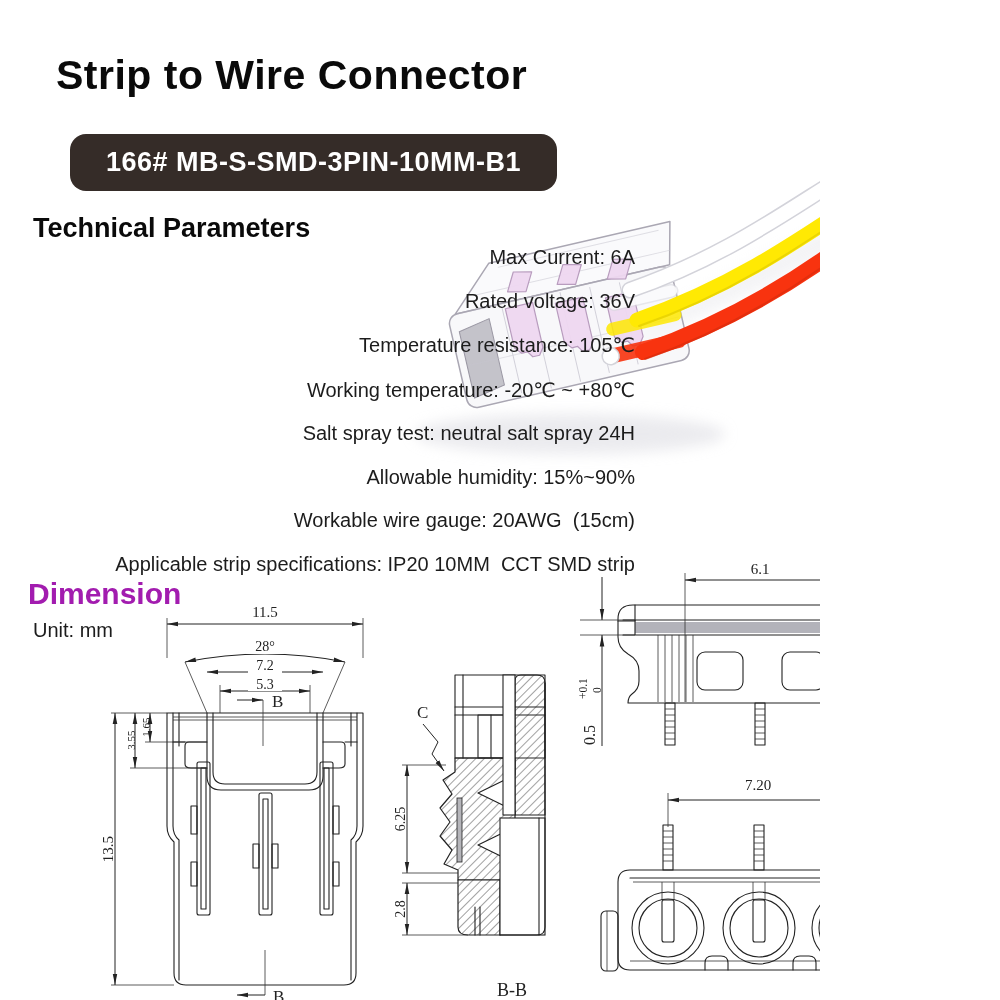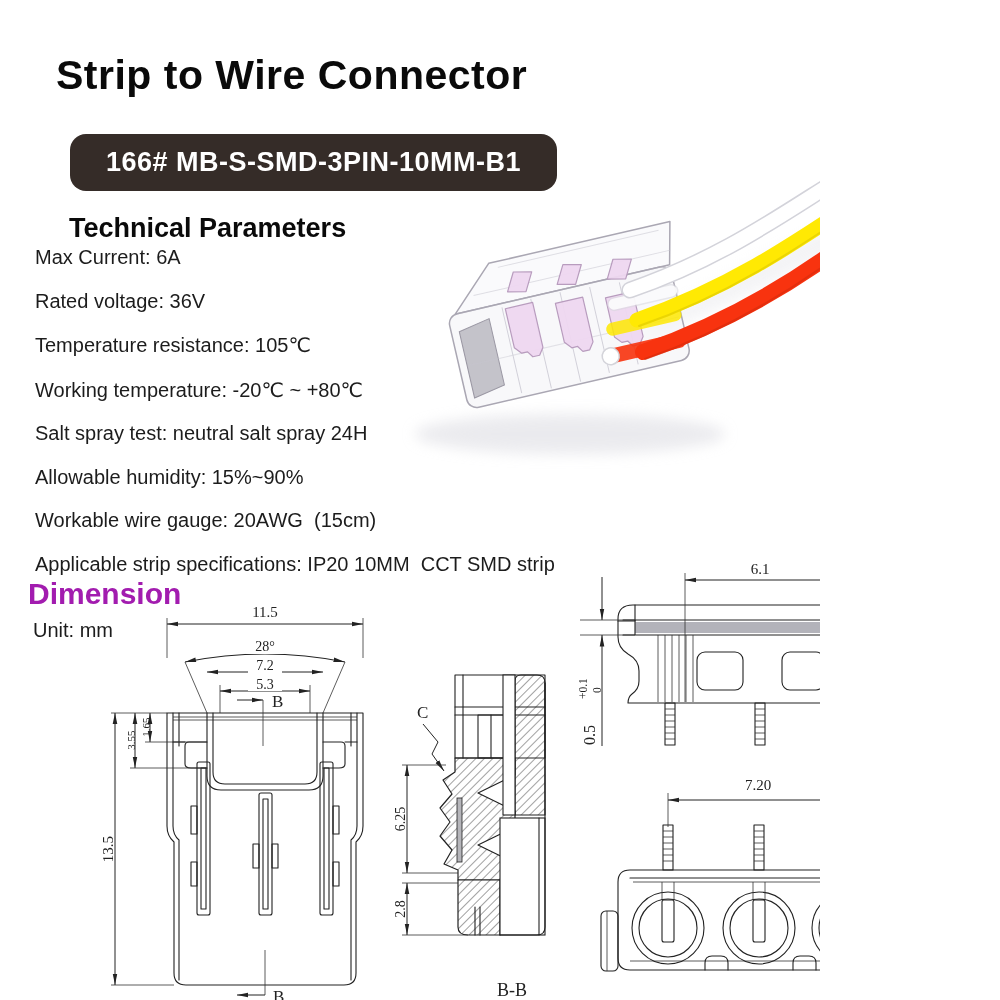--- a/index.html
+++ b/index.html
@@ -9,7 +9,7 @@
   .page-title{left:56px;top:52px;font-size:41px;font-weight:700;letter-spacing:.5px;color:#0a0a0a;}
   .badge{left:70px;top:134px;background:#352c28;color:#fff;font-size:27px;font-weight:700;
          padding:13px 36px;border-radius:16px;z-index:5;letter-spacing:.5px;}
-  .tech-heading{left:33px;top:213px;font-size:27px;font-weight:700;color:#0a0a0a;margin-left:36px;}
+  .tech-heading{left:33px;top:213px;font-size:27px;font-weight:700;color:#0a0a0a;}
   .spec-list{left:35px;top:246px;width:600px;z-index:4;}
   .spec-line{font-size:20px;color:#1c1c1c;margin-bottom:20.5px;white-space:pre;}
   .dim-heading{left:28px;top:577px;font-size:30px;font-weight:700;color:#a21caf;}

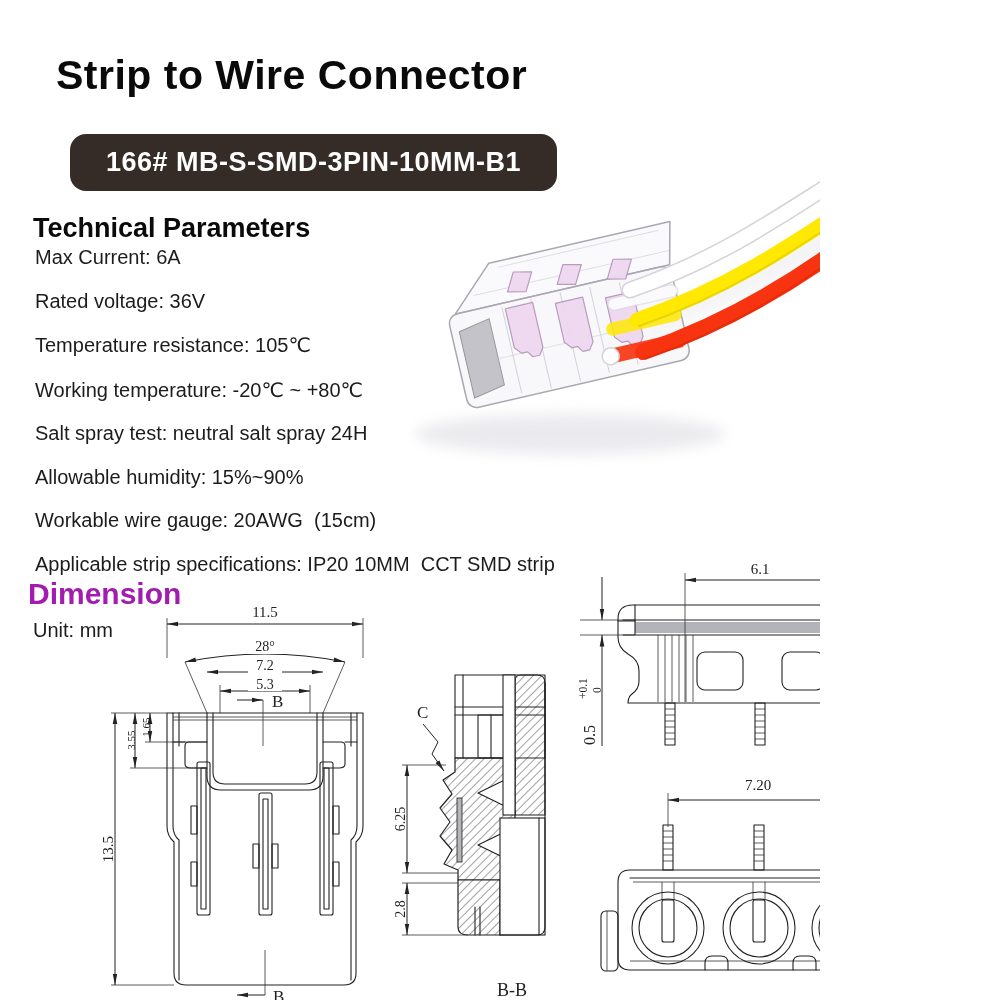--- a/index.html
+++ b/index.html
@@ -10,7 +10,7 @@
   .badge{left:70px;top:134px;background:#352c28;color:#fff;font-size:27px;font-weight:700;
          padding:13px 36px;border-radius:16px;z-index:5;letter-spacing:.5px;}
   .tech-heading{left:33px;top:213px;font-size:27px;font-weight:700;color:#0a0a0a;}
-  .spec-list{left:35px;top:246px;width:600px;z-index:4;}
+  .spec-list{left:35px;top:246px;width:600px;z-index:4;text-align:right;}
   .spec-line{font-size:20px;color:#1c1c1c;margin-bottom:20.5px;white-space:pre;}
   .dim-heading{left:28px;top:577px;font-size:30px;font-weight:700;color:#a21caf;}
   .dim-unit{left:33px;top:619px;font-size:20px;color:#1c1c1c;}

